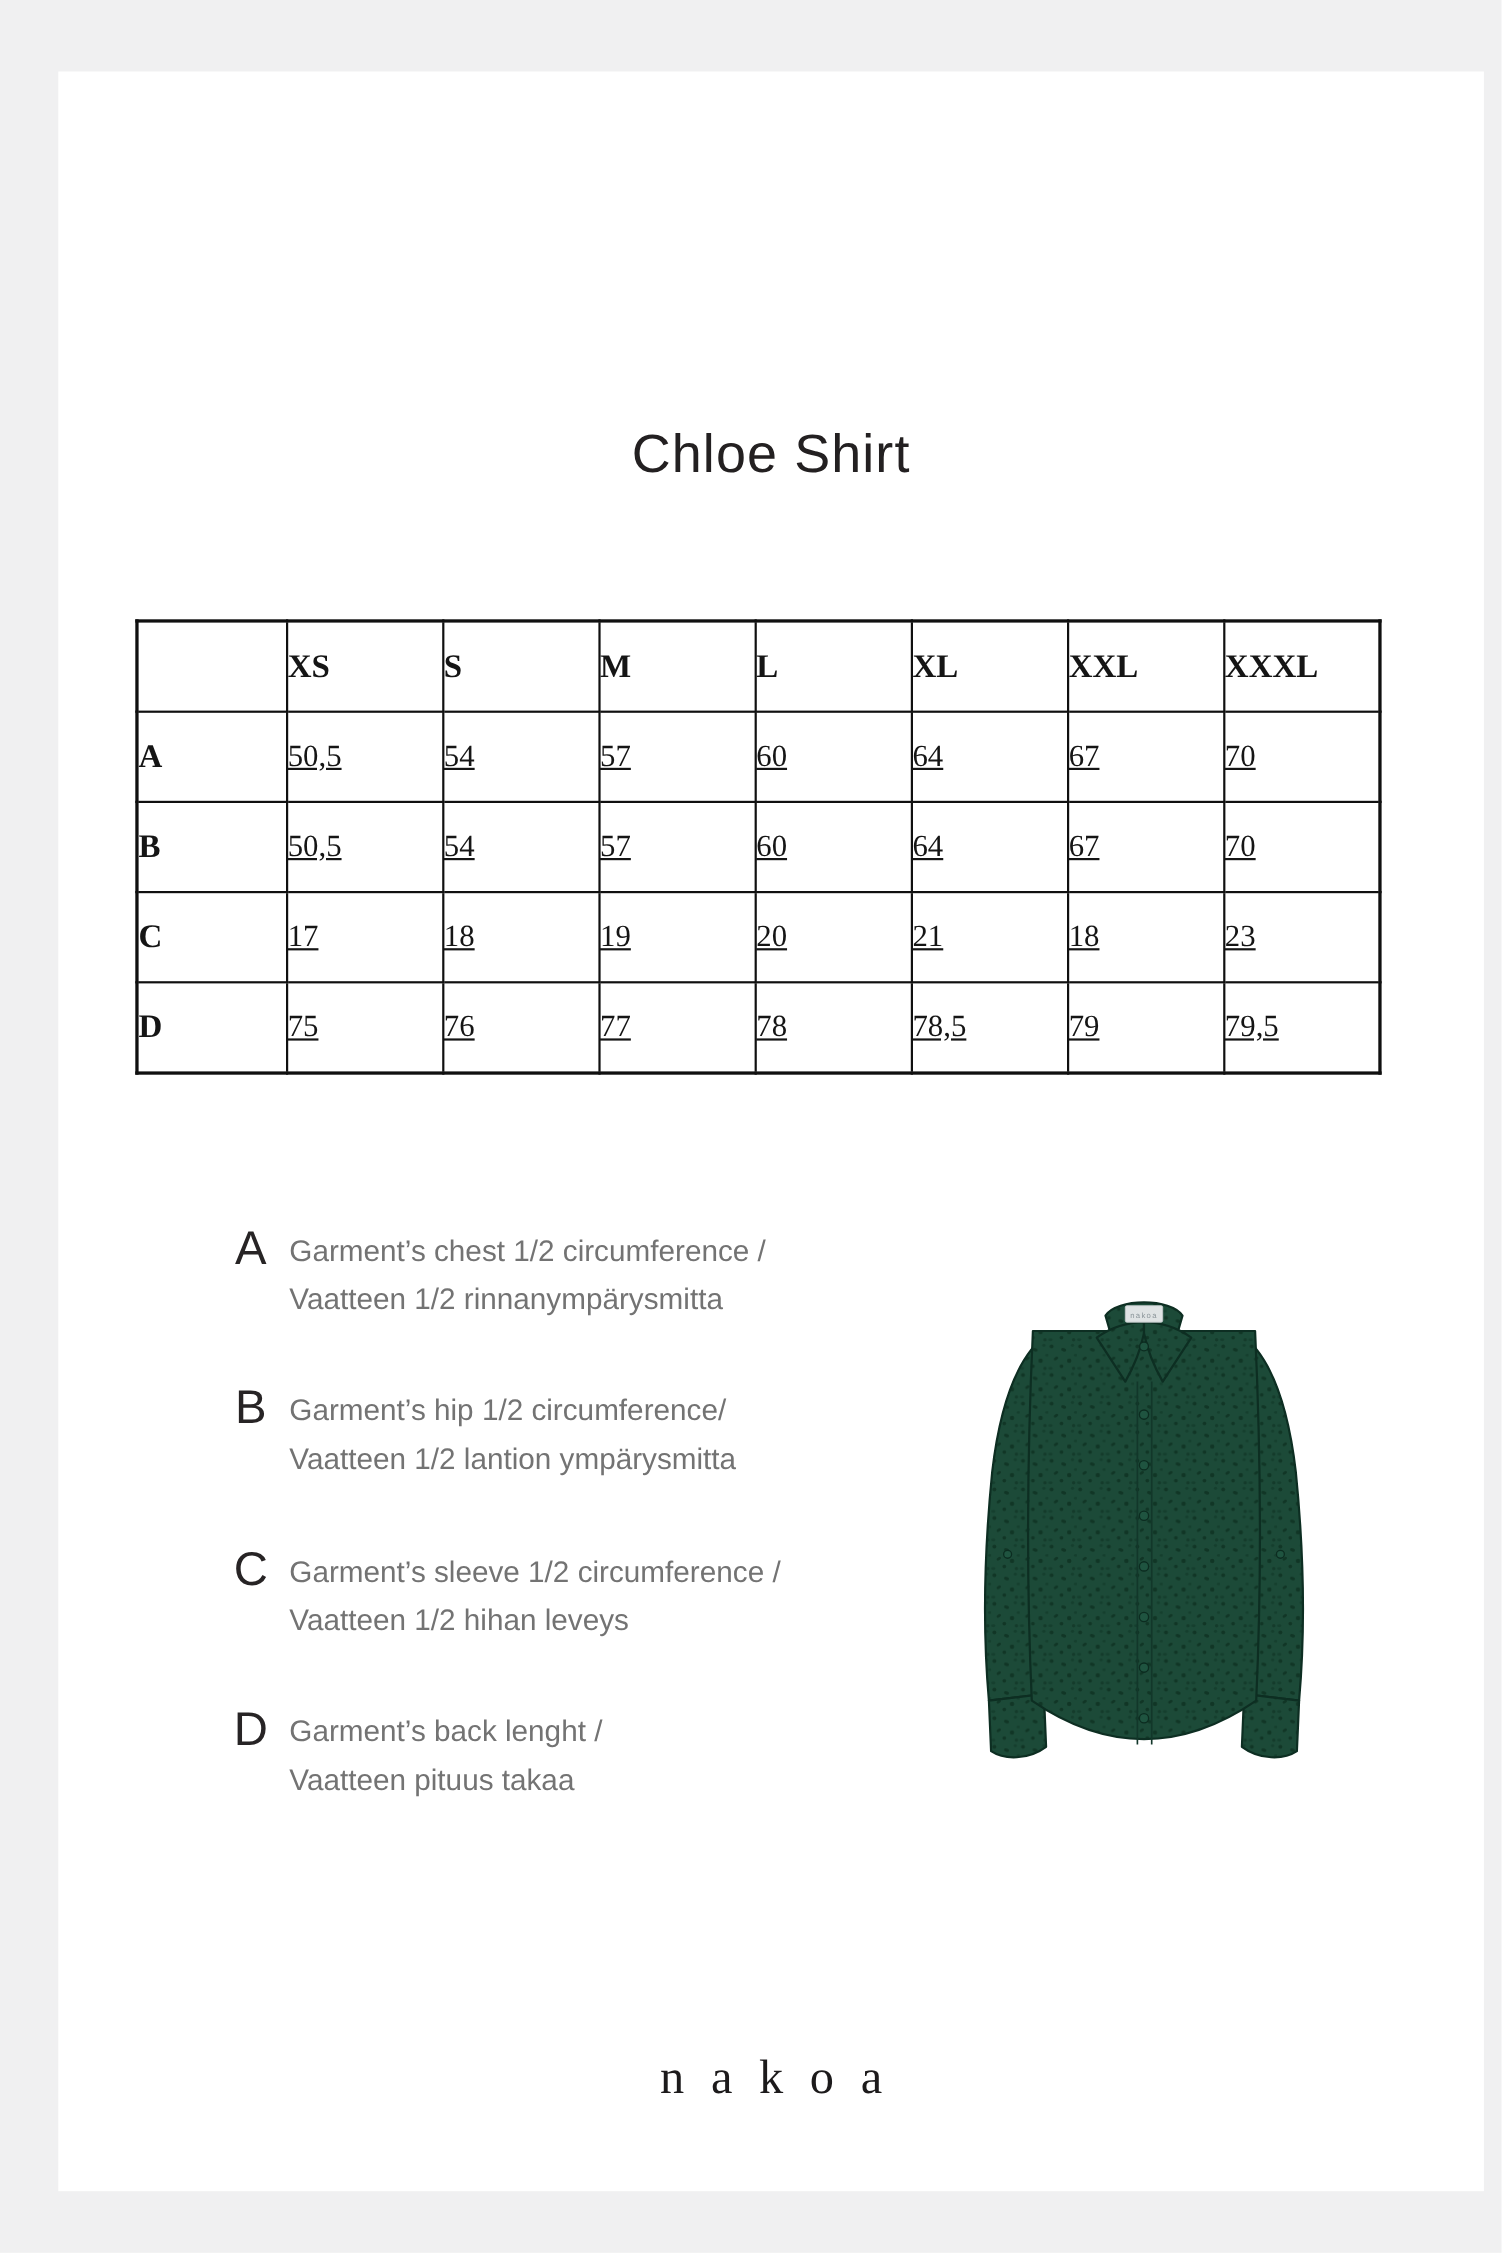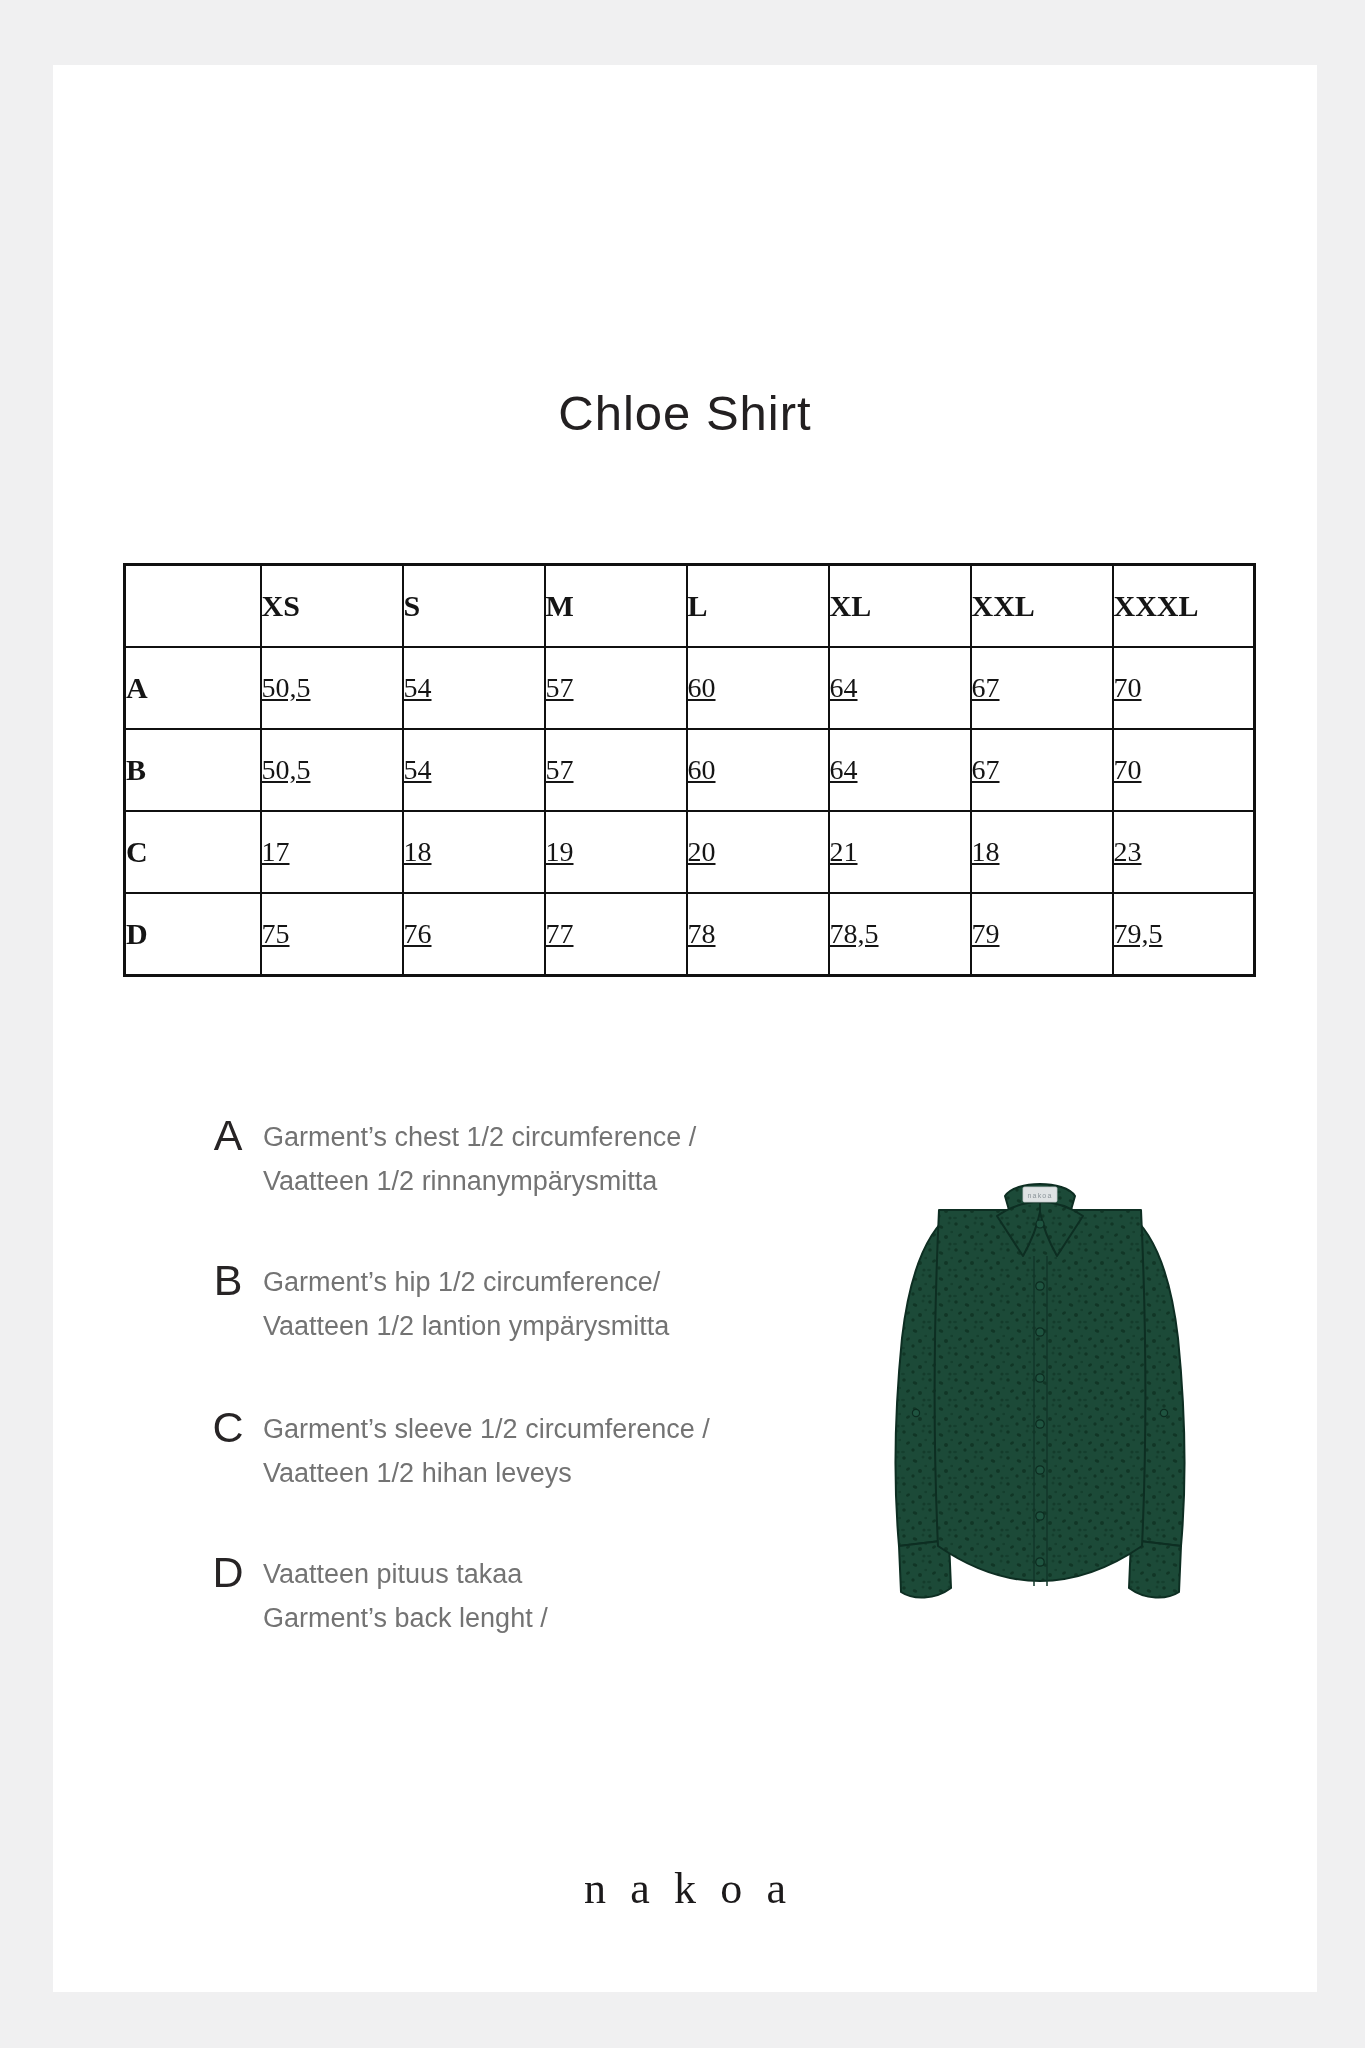--- a/index.html
+++ b/index.html
@@ -5,7 +5,7 @@
   html,body{margin:0;padding:0;}
   .page{position:relative;width:1365px;height:2048px;background:#f0f0f1;overflow:hidden;
         font-family:"Liberation Sans",sans-serif;}
-  .card{position:absolute;left:53px;top:65px;width:1264px;height:1927px;background:#ffffff;}
+  .card{position:absolute;left:53px;top:65px;width:1264px;height:1927px;background:#ffffff;padding-left:32px;}
 
   .title{position:absolute;top:320px;left:0;width:100%;text-align:center;
          font-family:"Liberation Sans",sans-serif;font-size:49px;font-weight:400;

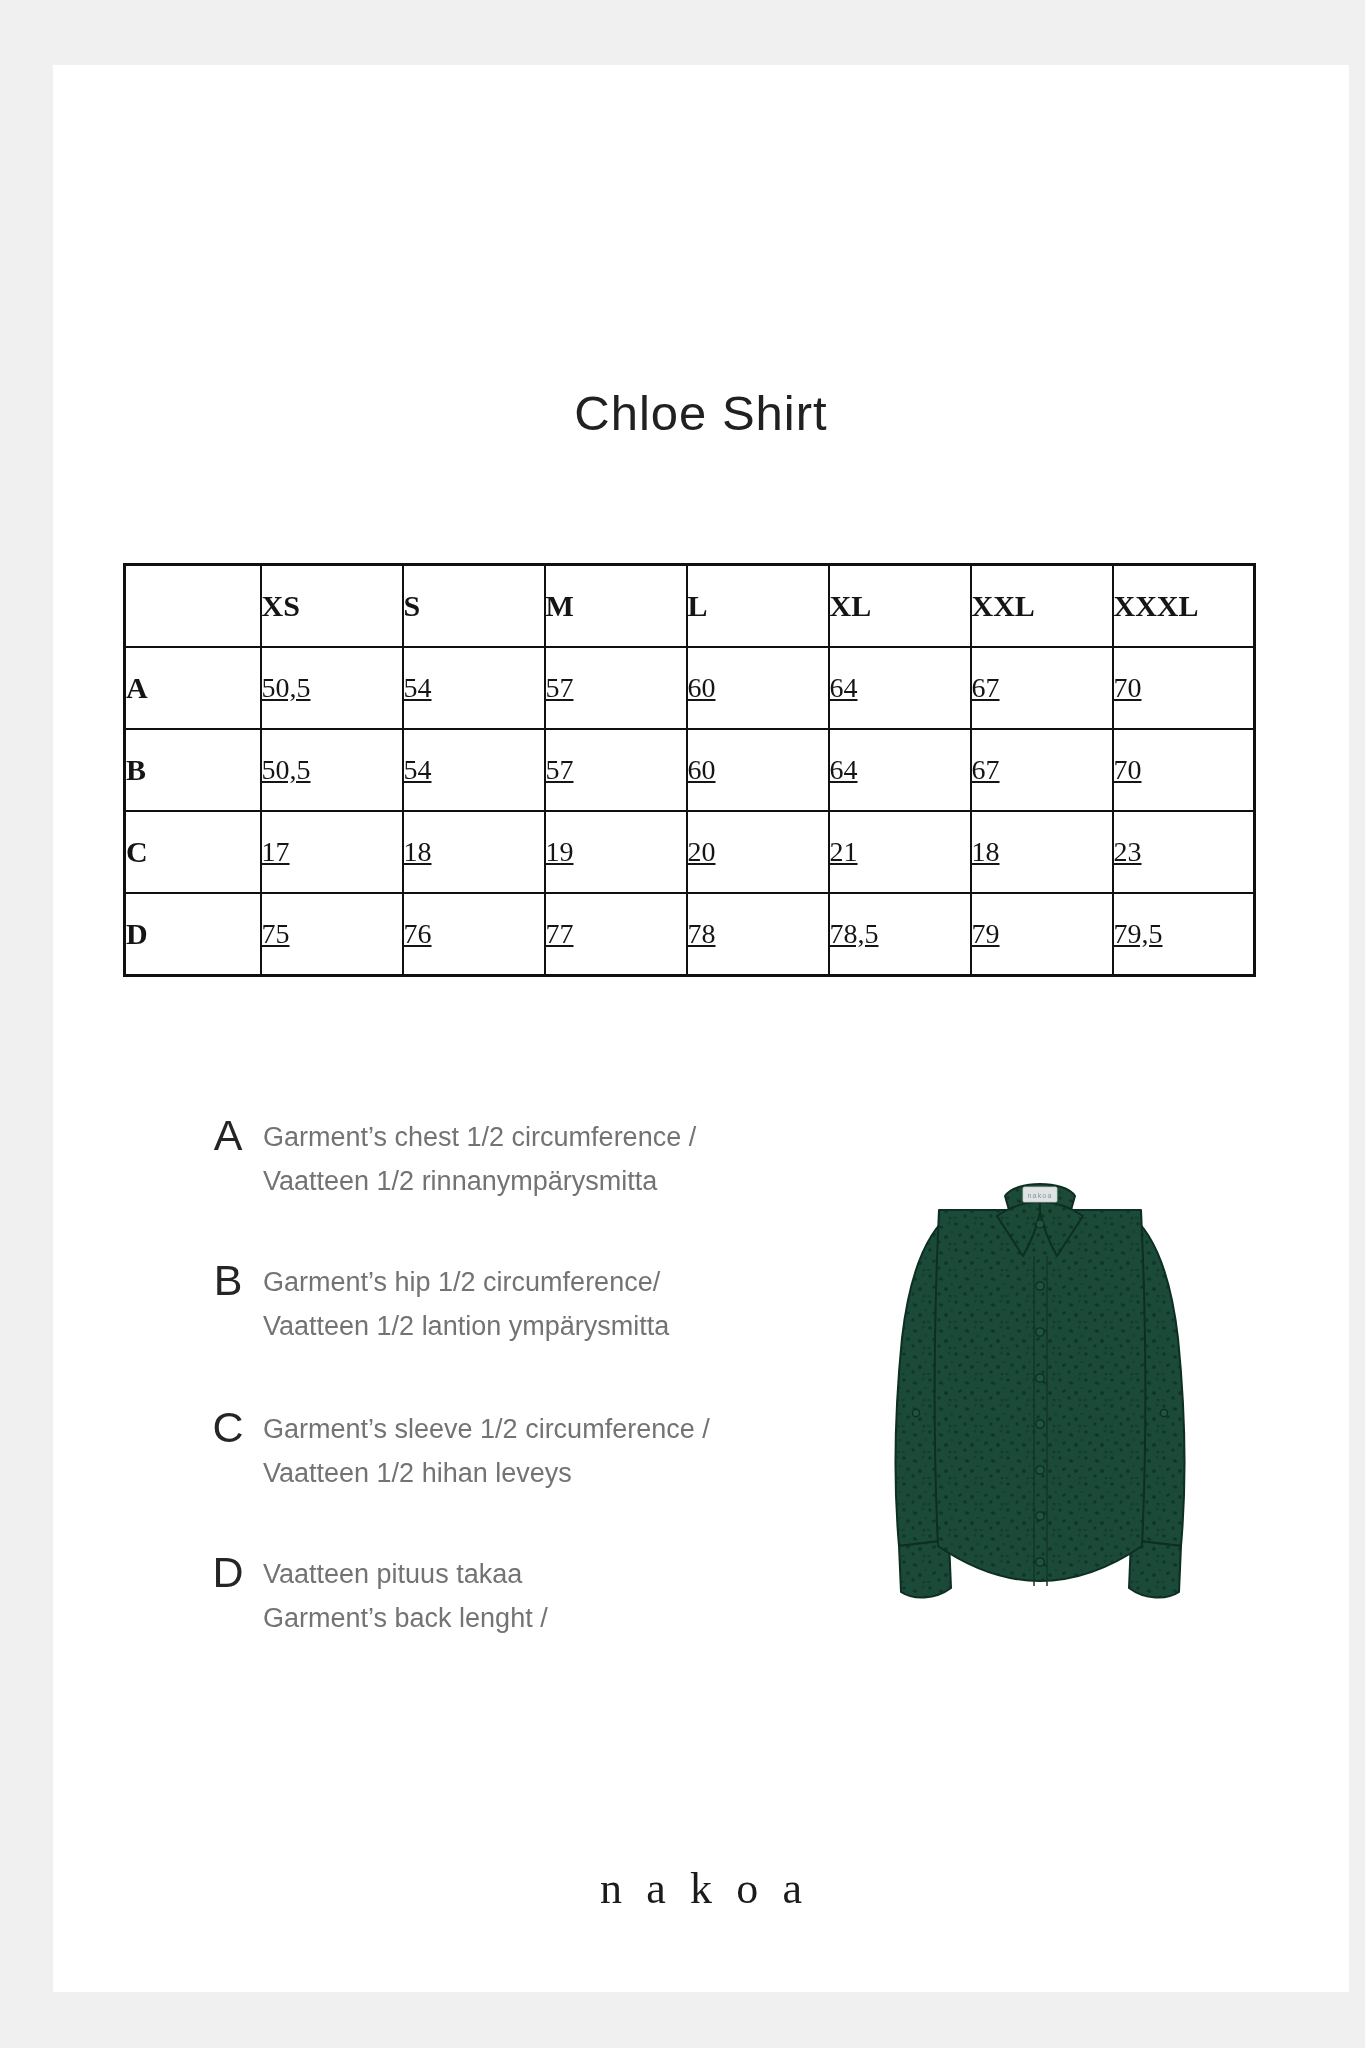--- a/index.html
+++ b/index.html
@@ -135,8 +135,8 @@
     <div class="legend-item pos-d">
       <div class="legend-letter">D</div>
       <div class="legend-text">
+        <div>Garment’s back lenght /</div>
         <div>Vaatteen pituus takaa</div>
-        <div>Garment’s back lenght /</div>
       </div>
     </div>
 

